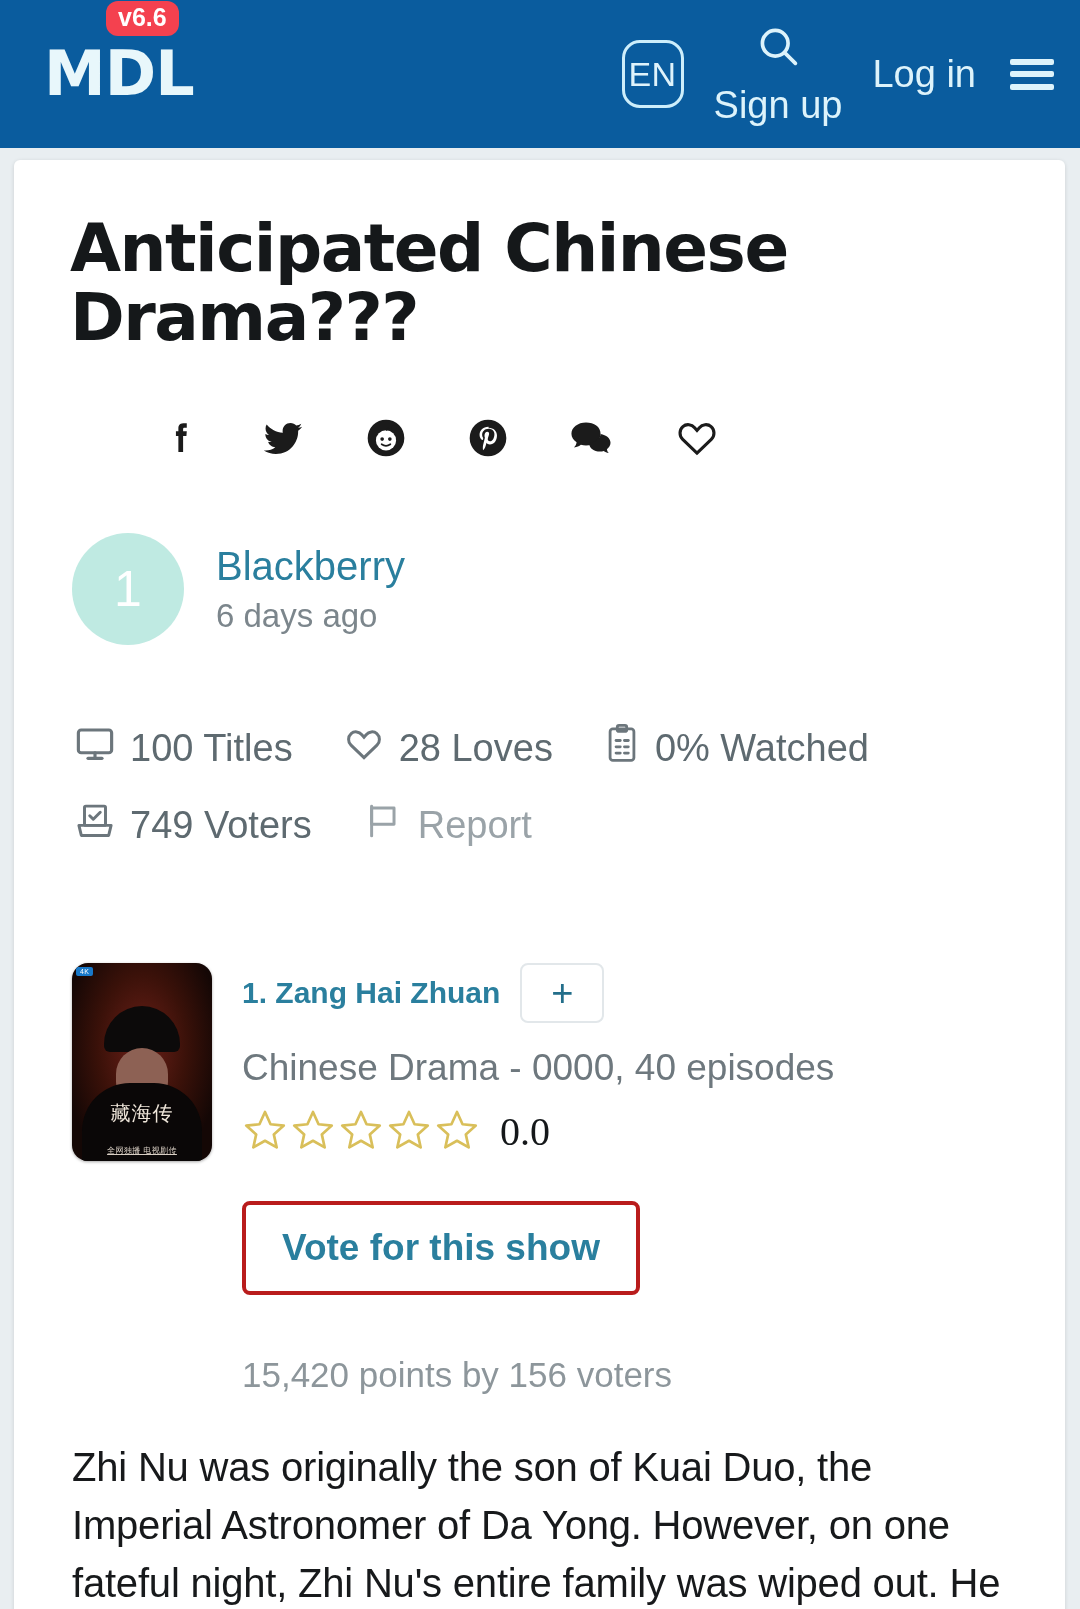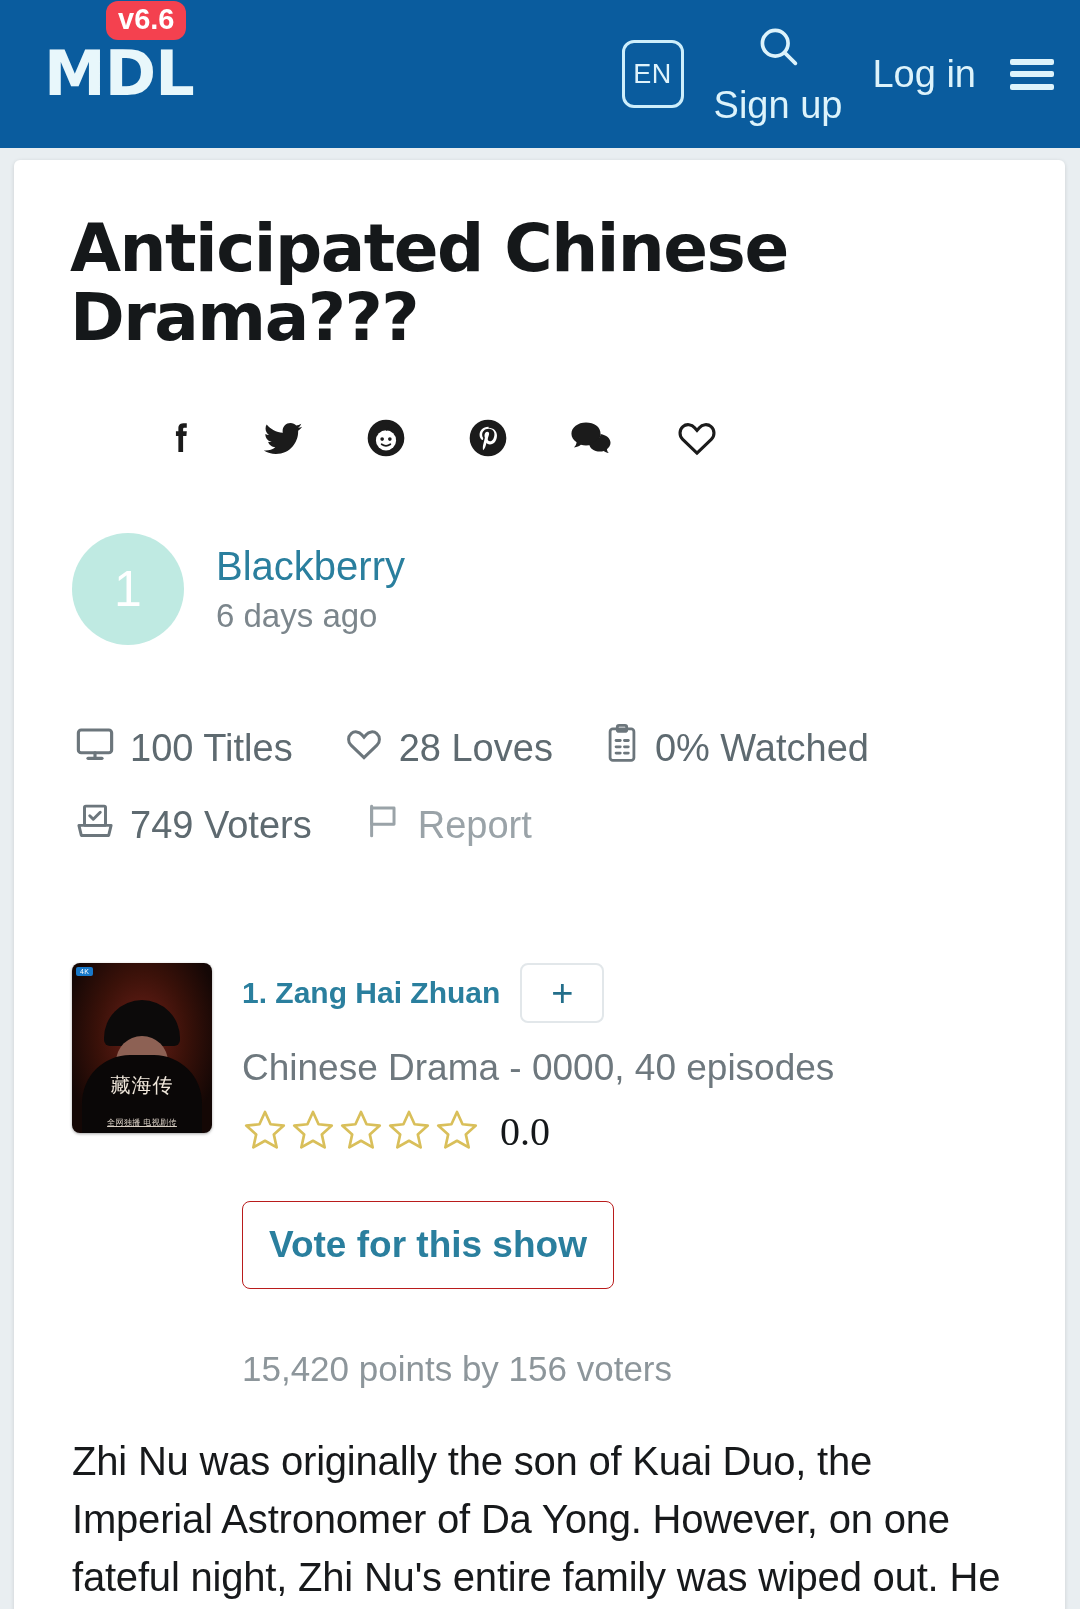--- a/index.html
+++ b/index.html
@@ -39,7 +39,7 @@
     left: 62px;
     background: #f4414f;
     color: #ffffff;
-    font-size: 29px;
+    font-size: 25px;
     font-weight: 600;
     padding: 4px 12px 6px 12px;
     border-radius: 12px;

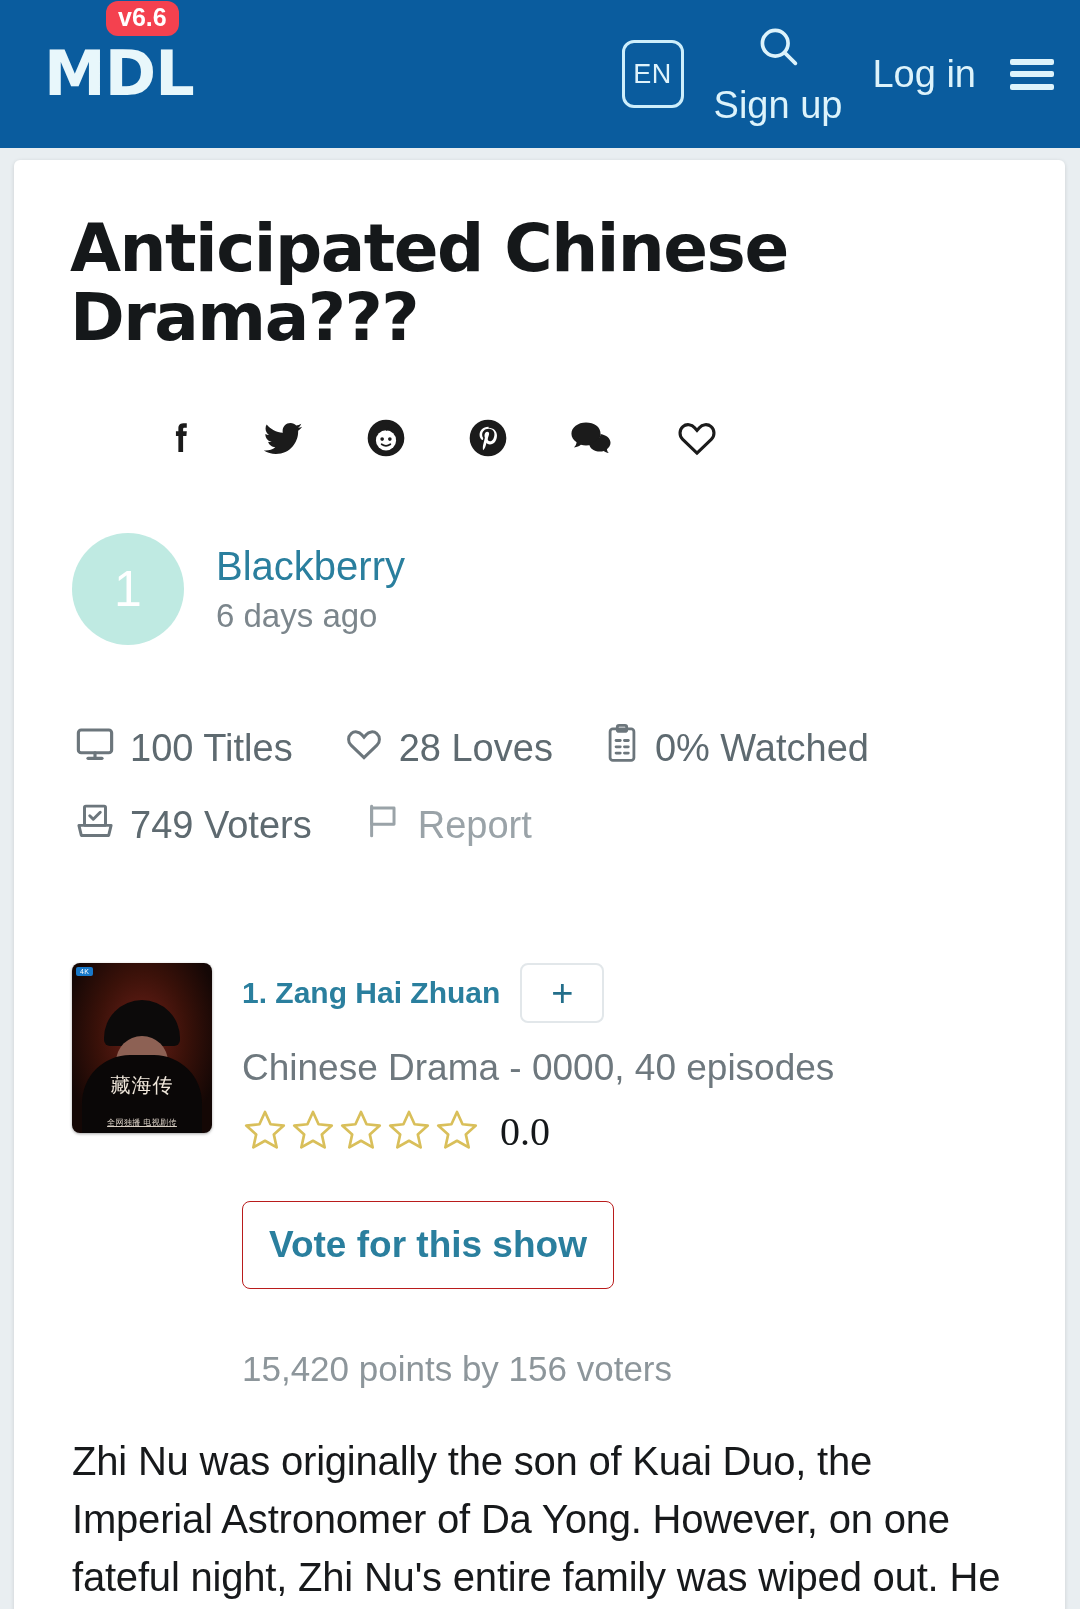--- a/index.html
+++ b/index.html
@@ -55,9 +55,9 @@
 
   .lang-box {
     border: 3px solid #cdeefb;
-    border-radius: 12px;
+    border-radius: 18px;
     color: #dff3fb;
-    font-size: 27px;
+    font-size: 34px;
     width: 62px;
     height: 68px;
     display: flex;

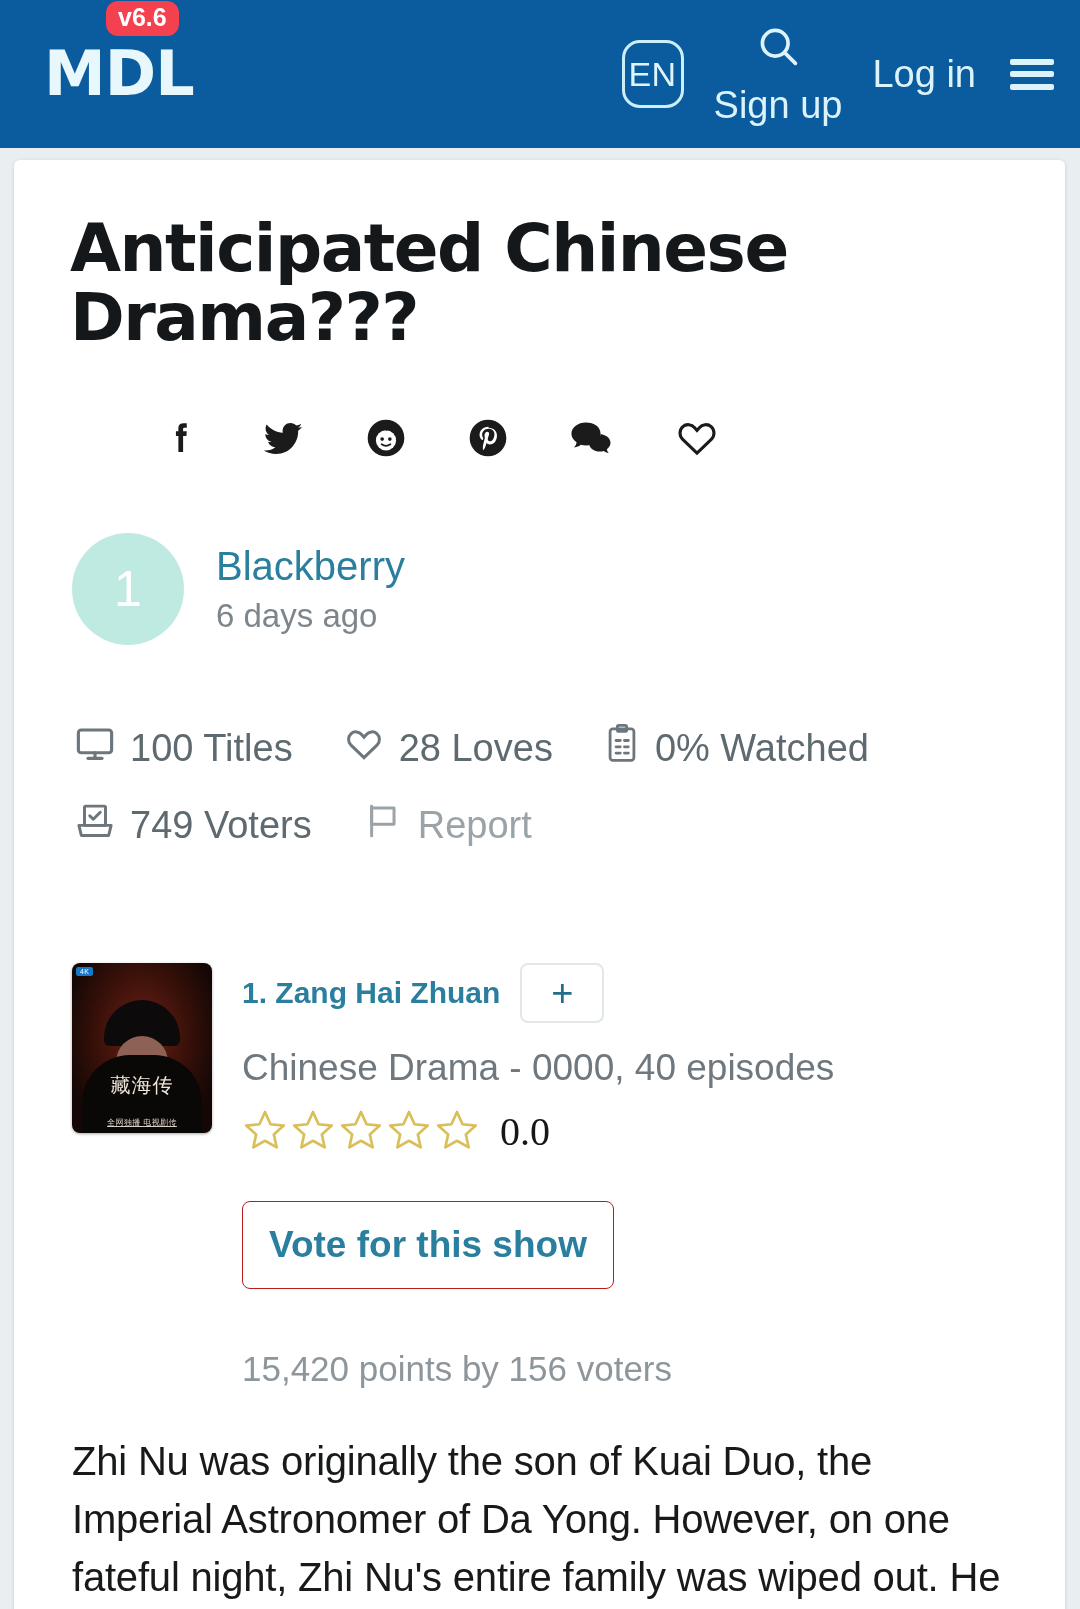--- a/index.html
+++ b/index.html
@@ -196,8 +196,8 @@
 
   .poster {
     width: 140px;
-    height: 170px;
-    border-radius: 8px;
+    height: 198px;
+    border-radius: 16px;
     flex: none;
     position: relative;
     overflow: hidden;

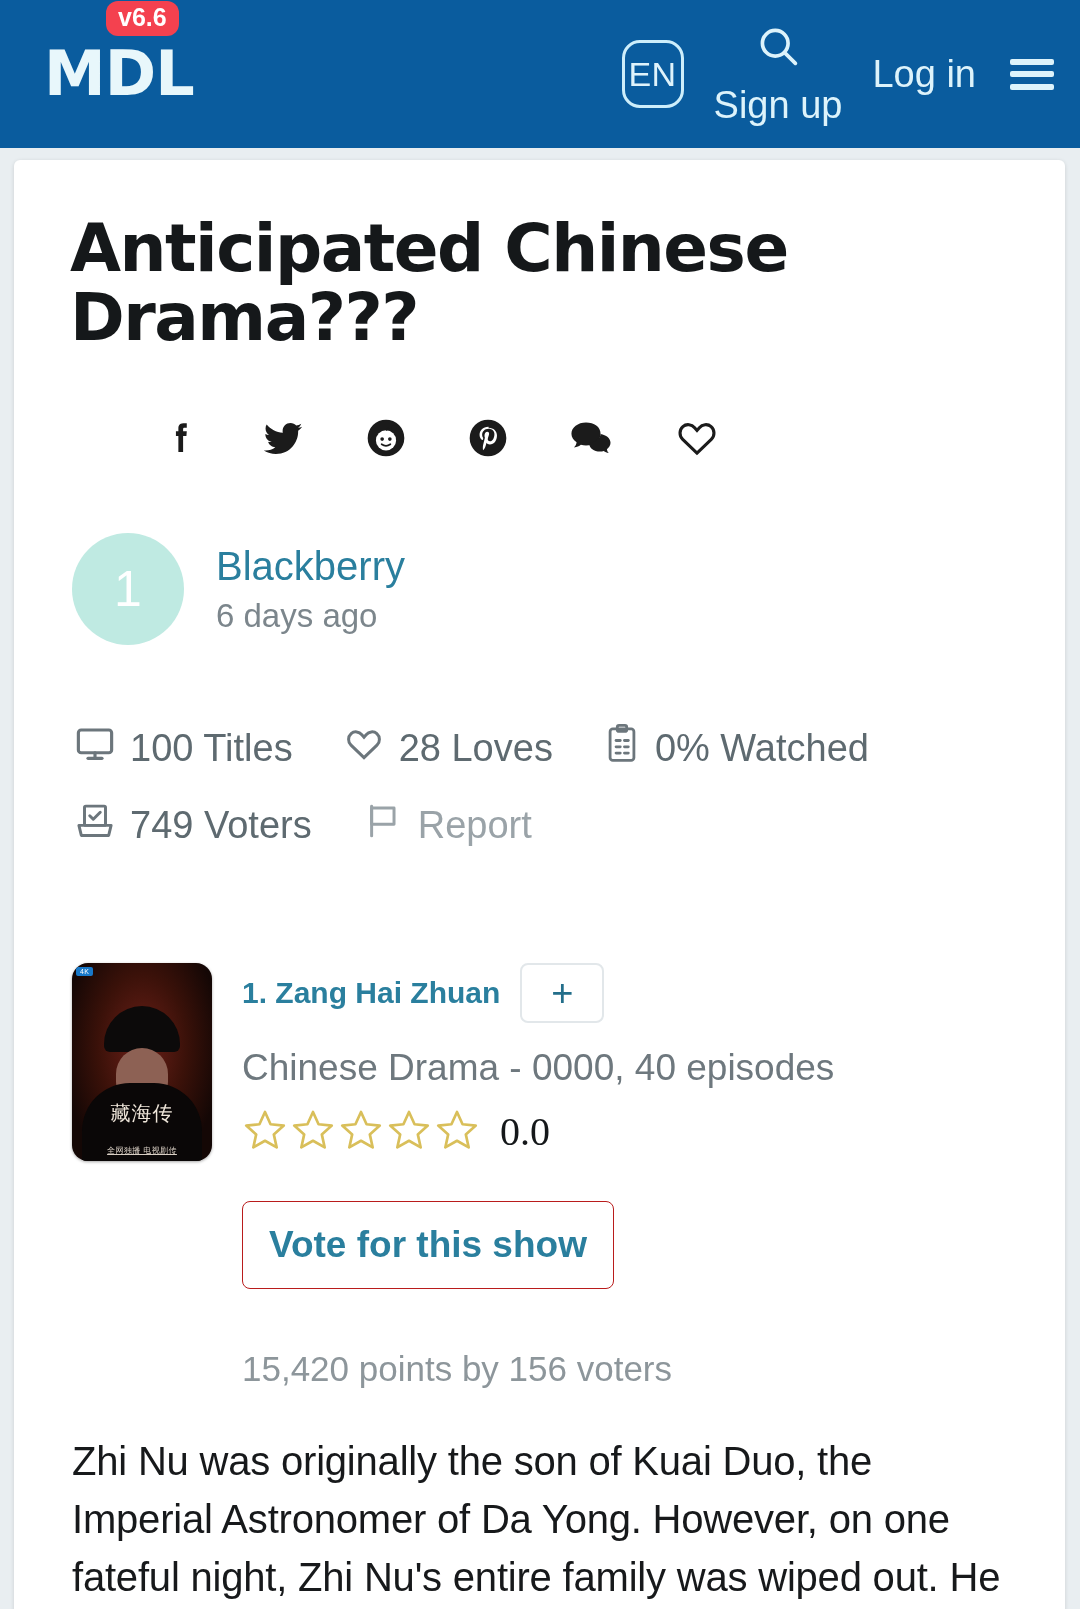--- a/index.html
+++ b/index.html
@@ -325,13 +325,13 @@
     margin-top: 44px;
   }
   .vote-btn {
-    border: 1px solid #b91c1c;
+    border: 4px solid #b91c1c;
     border-radius: 8px;
     background: #fff;
     color: #2a7f9e;
     font-size: 37px;
     font-weight: 700;
-    padding: 22px 26px;
+    padding: 22px 36px;
     white-space: nowrap;
   }
   .points {

